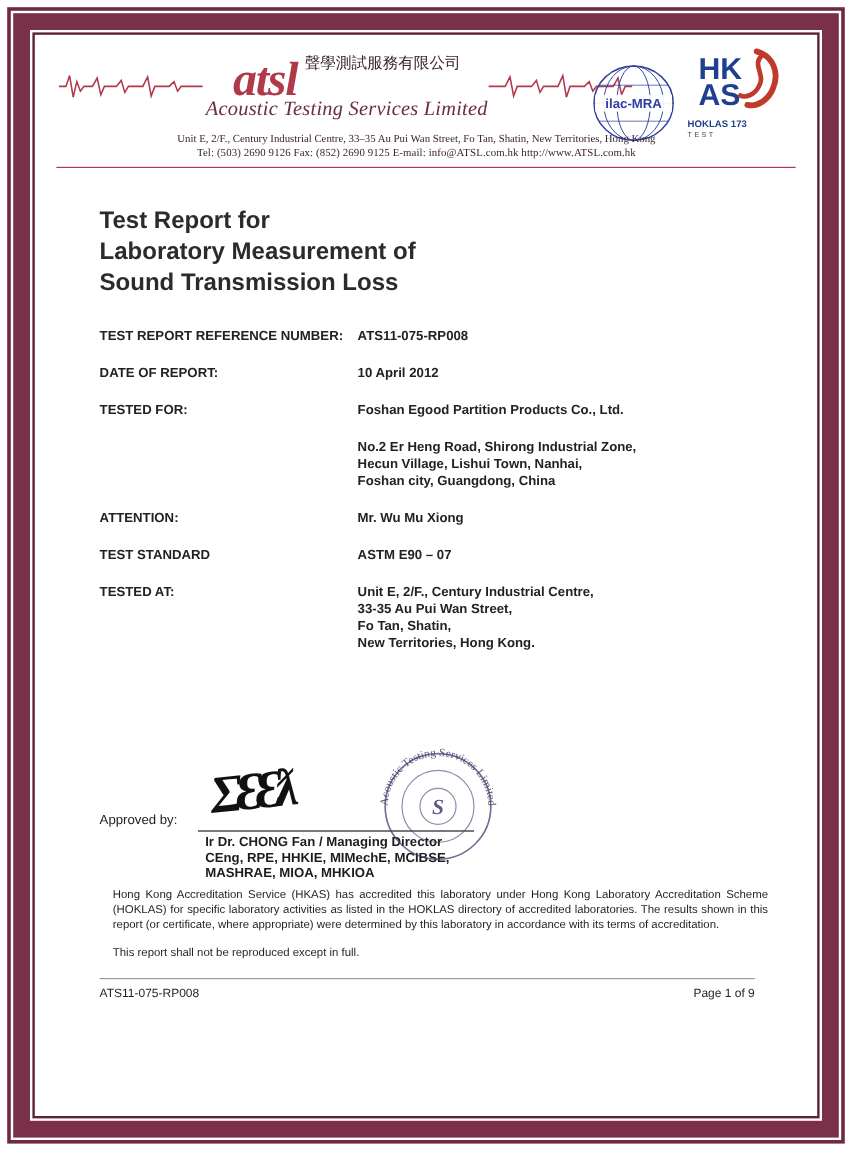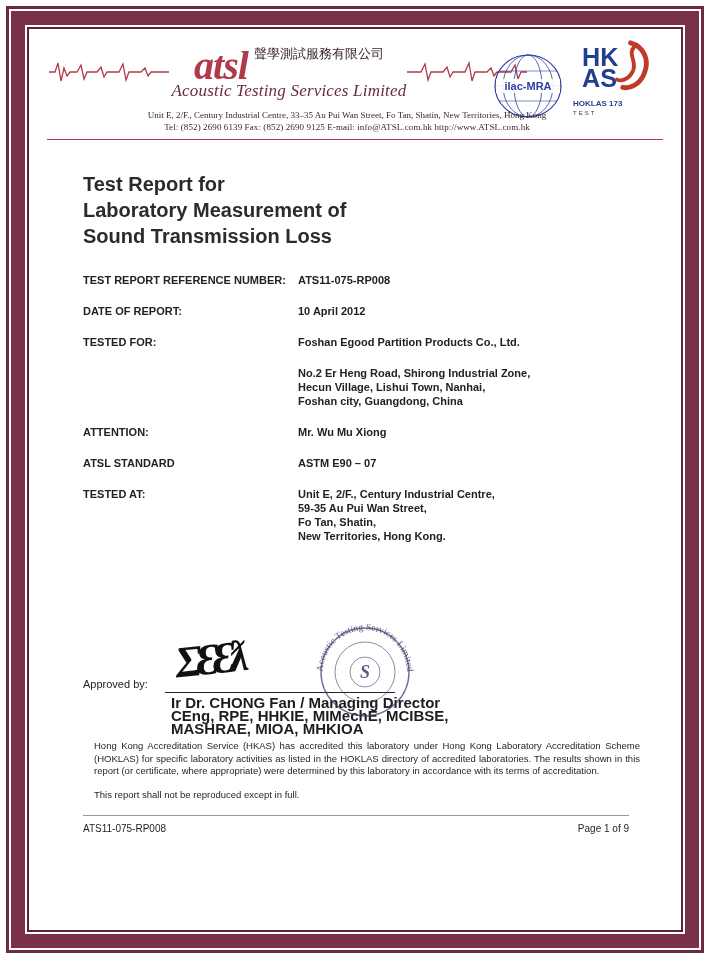--- a/index.html
+++ b/index.html
@@ -327,7 +327,7 @@
 
       <div class="addr-line">
         <div>Unit E, 2/F., Century Industrial Centre, 33–35 Au Pui Wan Street, Fo Tan, Shatin, New Territories, Hong Kong</div>
-        <div class="l2">Tel: (852) 2690 6139      Fax: (852) 2690 9125      E-mail: info@ATSL.com.hk      http://www.ATSL.com.hk</div>
+        <div class="l2">Tel: (503) 2690 9126      Fax: (852) 2690 9125      E-mail: info@ATSL.com.hk      http://www.ATSL.com.hk</div>
       </div>
       <div class="hdr-rule"></div>
     </div>

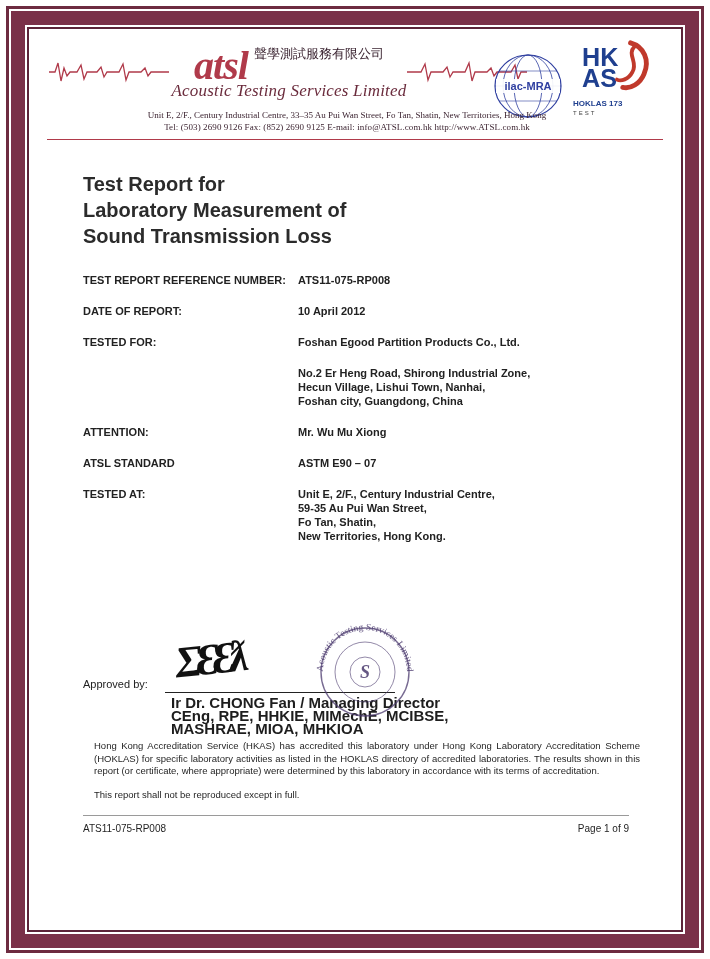--- a/index.html
+++ b/index.html
@@ -365,7 +365,7 @@
             <td class="value">Mr. Wu Mu Xiong</td>
           </tr>
           <tr>
-            <td class="label">ATSL STANDARD</td>
+            <td class="label">TEST STANDARD</td>
             <td class="value">ASTM E90 – 07</td>
           </tr>
           <tr>

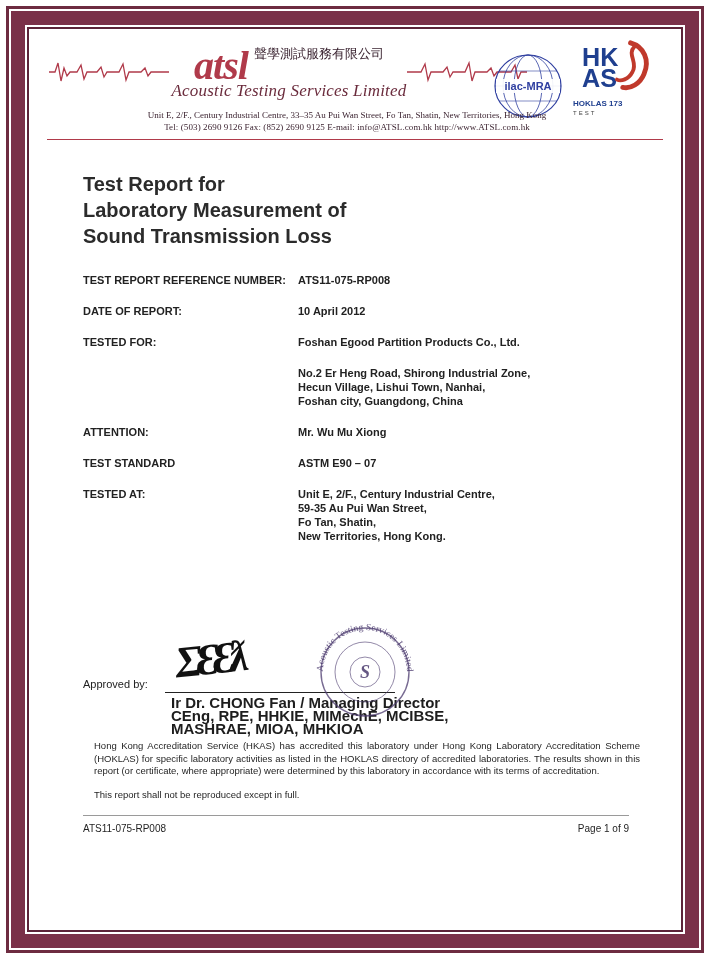--- a/index.html
+++ b/index.html
@@ -371,7 +371,7 @@
           <tr>
             <td class="label">TESTED AT:</td>
             <td class="value" style="white-space:pre-line">Unit E, 2/F., Century Industrial Centre,
-59-35 Au Pui Wan Street,
+33-35 Au Pui Wan Street,
 Fo Tan, Shatin,
 New Territories, Hong Kong.</td>
           </tr>

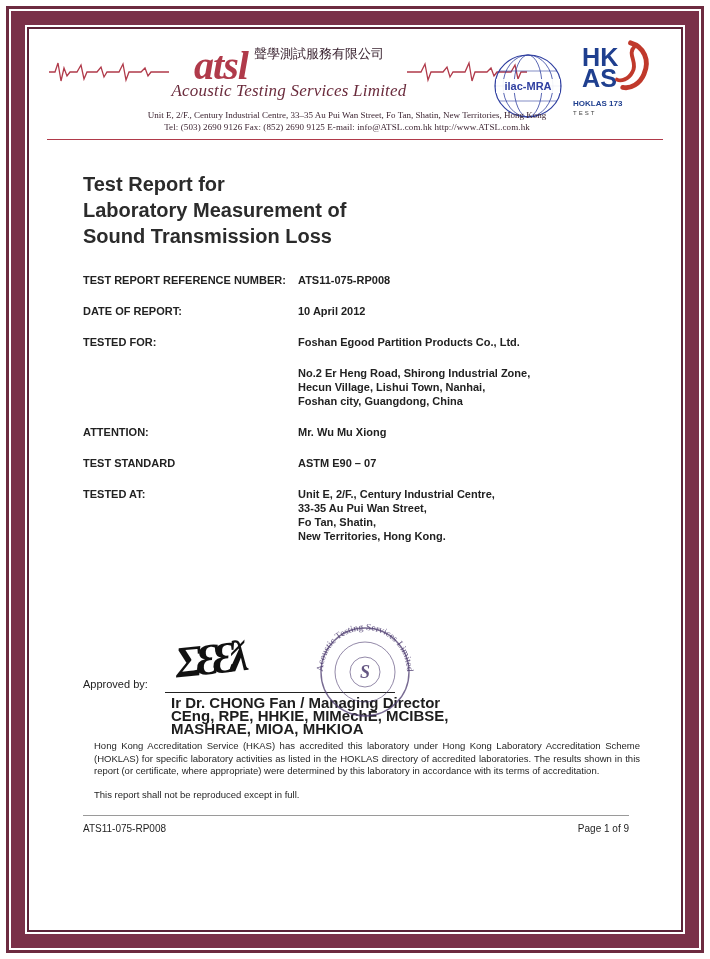--- a/index.html
+++ b/index.html
@@ -236,7 +236,7 @@
     position: absolute;
     left: 92px;
     top: 90px;
-    font-size: 15px;
+    font-size: 11px;
     font-weight: bold;
     color: #1d1d1d;
     line-height: 13px;

